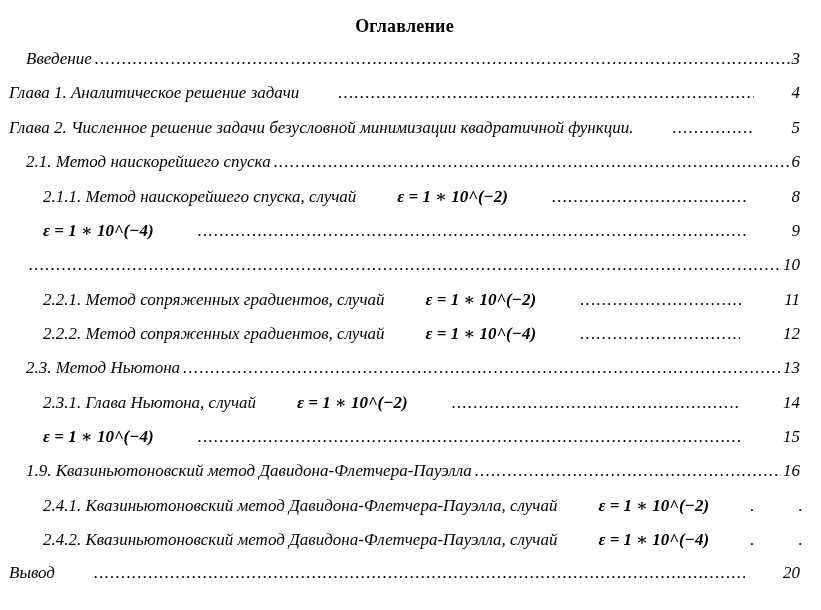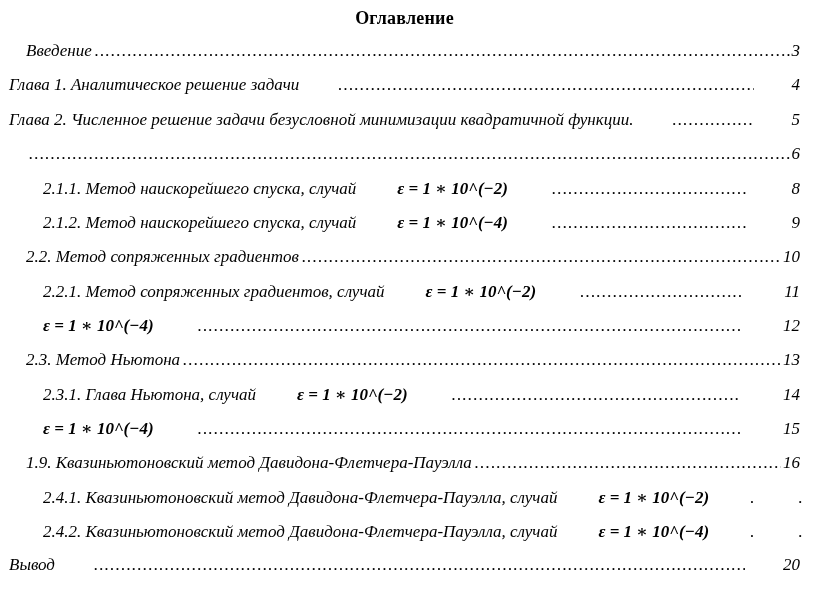--- a/index.html
+++ b/index.html
@@ -24,7 +24,7 @@
     text-align: center;
     font-weight: bold;
     font-size: 18px;
-    margin: 2px 0 12px 0;
+    margin: 10px 0 12px 0;
     letter-spacing: 0.2px;
   }
   .entries {

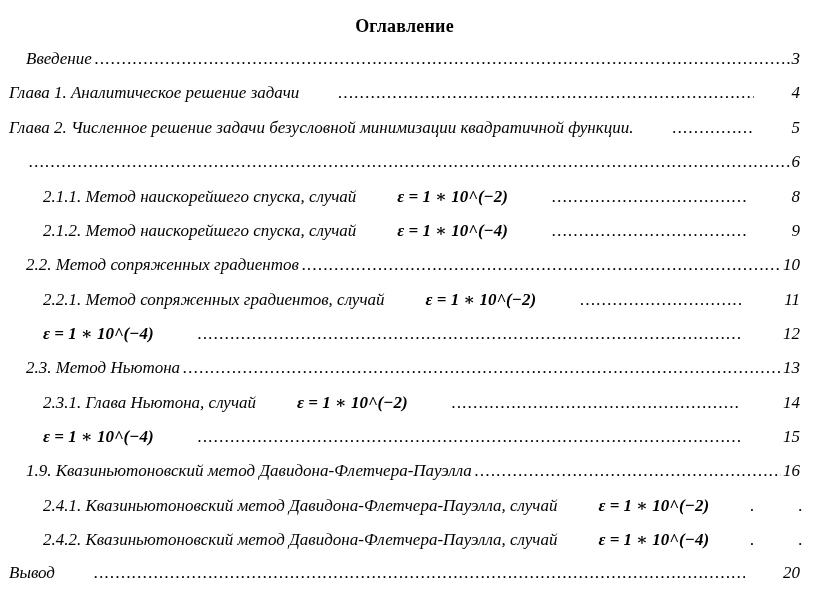--- a/index.html
+++ b/index.html
@@ -87,6 +87,7 @@
         <span class="page-num">5</span>
       </div>
       <div class="entry indent-1">
+        <span class="entry-text">2.1. Метод наискорейшего спуска</span>
         <span class="dots"></span>
         <span class="page-num">6</span>
       </div>

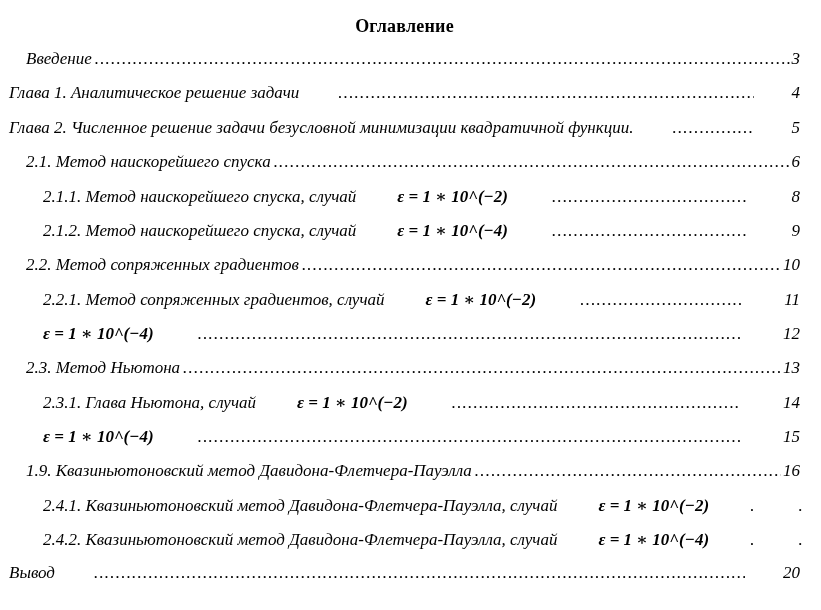--- a/index.html
+++ b/index.html
@@ -98,7 +98,6 @@
         <span class="page-num">8</span>
       </div>
       <div class="entry indent-2">
-        <span class="entry-text">2.1.2. Метод наискорейшего спуска, случай </span>
         <span class="entry-math">ε = 1 ∗ 10^(−4)</span>
         <span class="dots"></span>
         <span class="page-num">9</span>

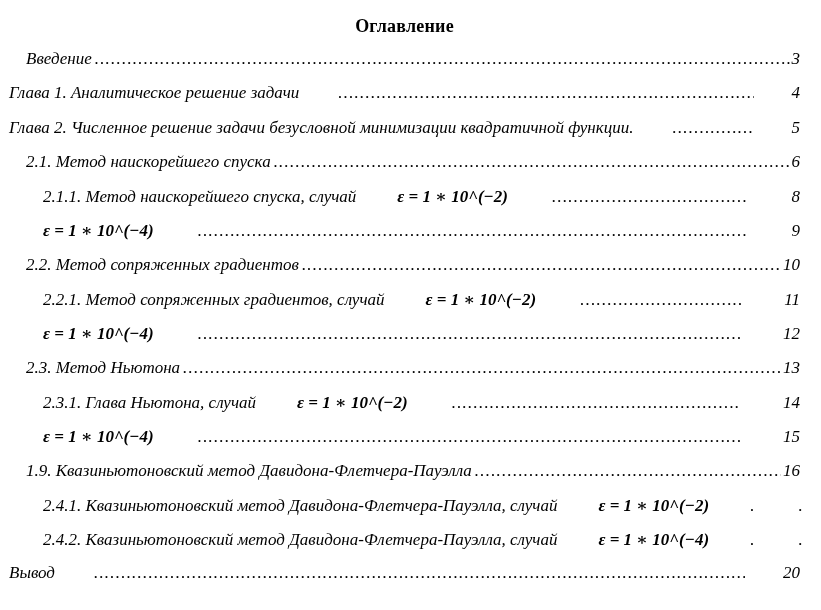--- a/index.html
+++ b/index.html
@@ -103,7 +103,6 @@
         <span class="page-num">9</span>
       </div>
       <div class="entry indent-1">
-        <span class="entry-text">2.2. Метод сопряженных градиентов</span>
         <span class="dots"></span>
         <span class="page-num">10</span>
       </div>

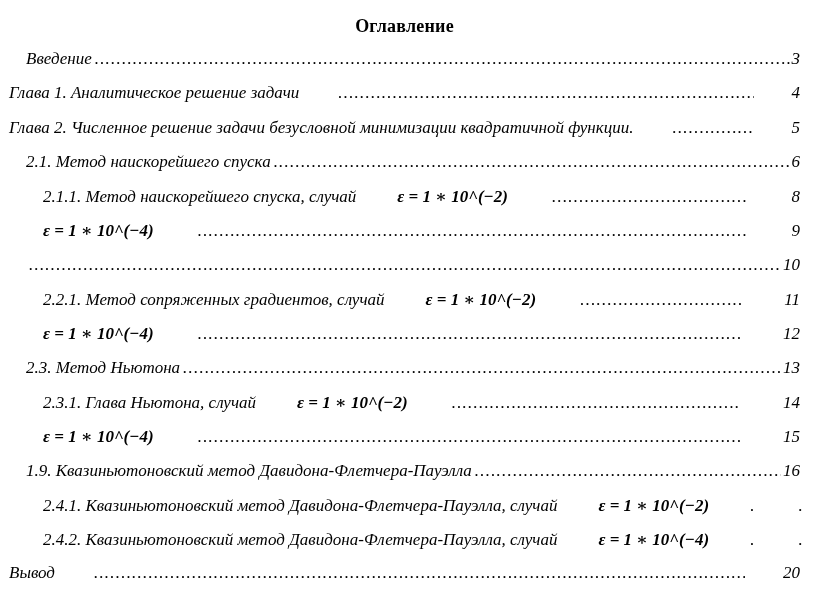--- a/index.html
+++ b/index.html
@@ -113,6 +113,7 @@
         <span class="page-num">11</span>
       </div>
       <div class="entry indent-2">
+        <span class="entry-text">2.2.2. Метод сопряженных градиентов, случай </span>
         <span class="entry-math">ε = 1 ∗ 10^(−4)</span>
         <span class="dots"></span>
         <span class="page-num">12</span>

